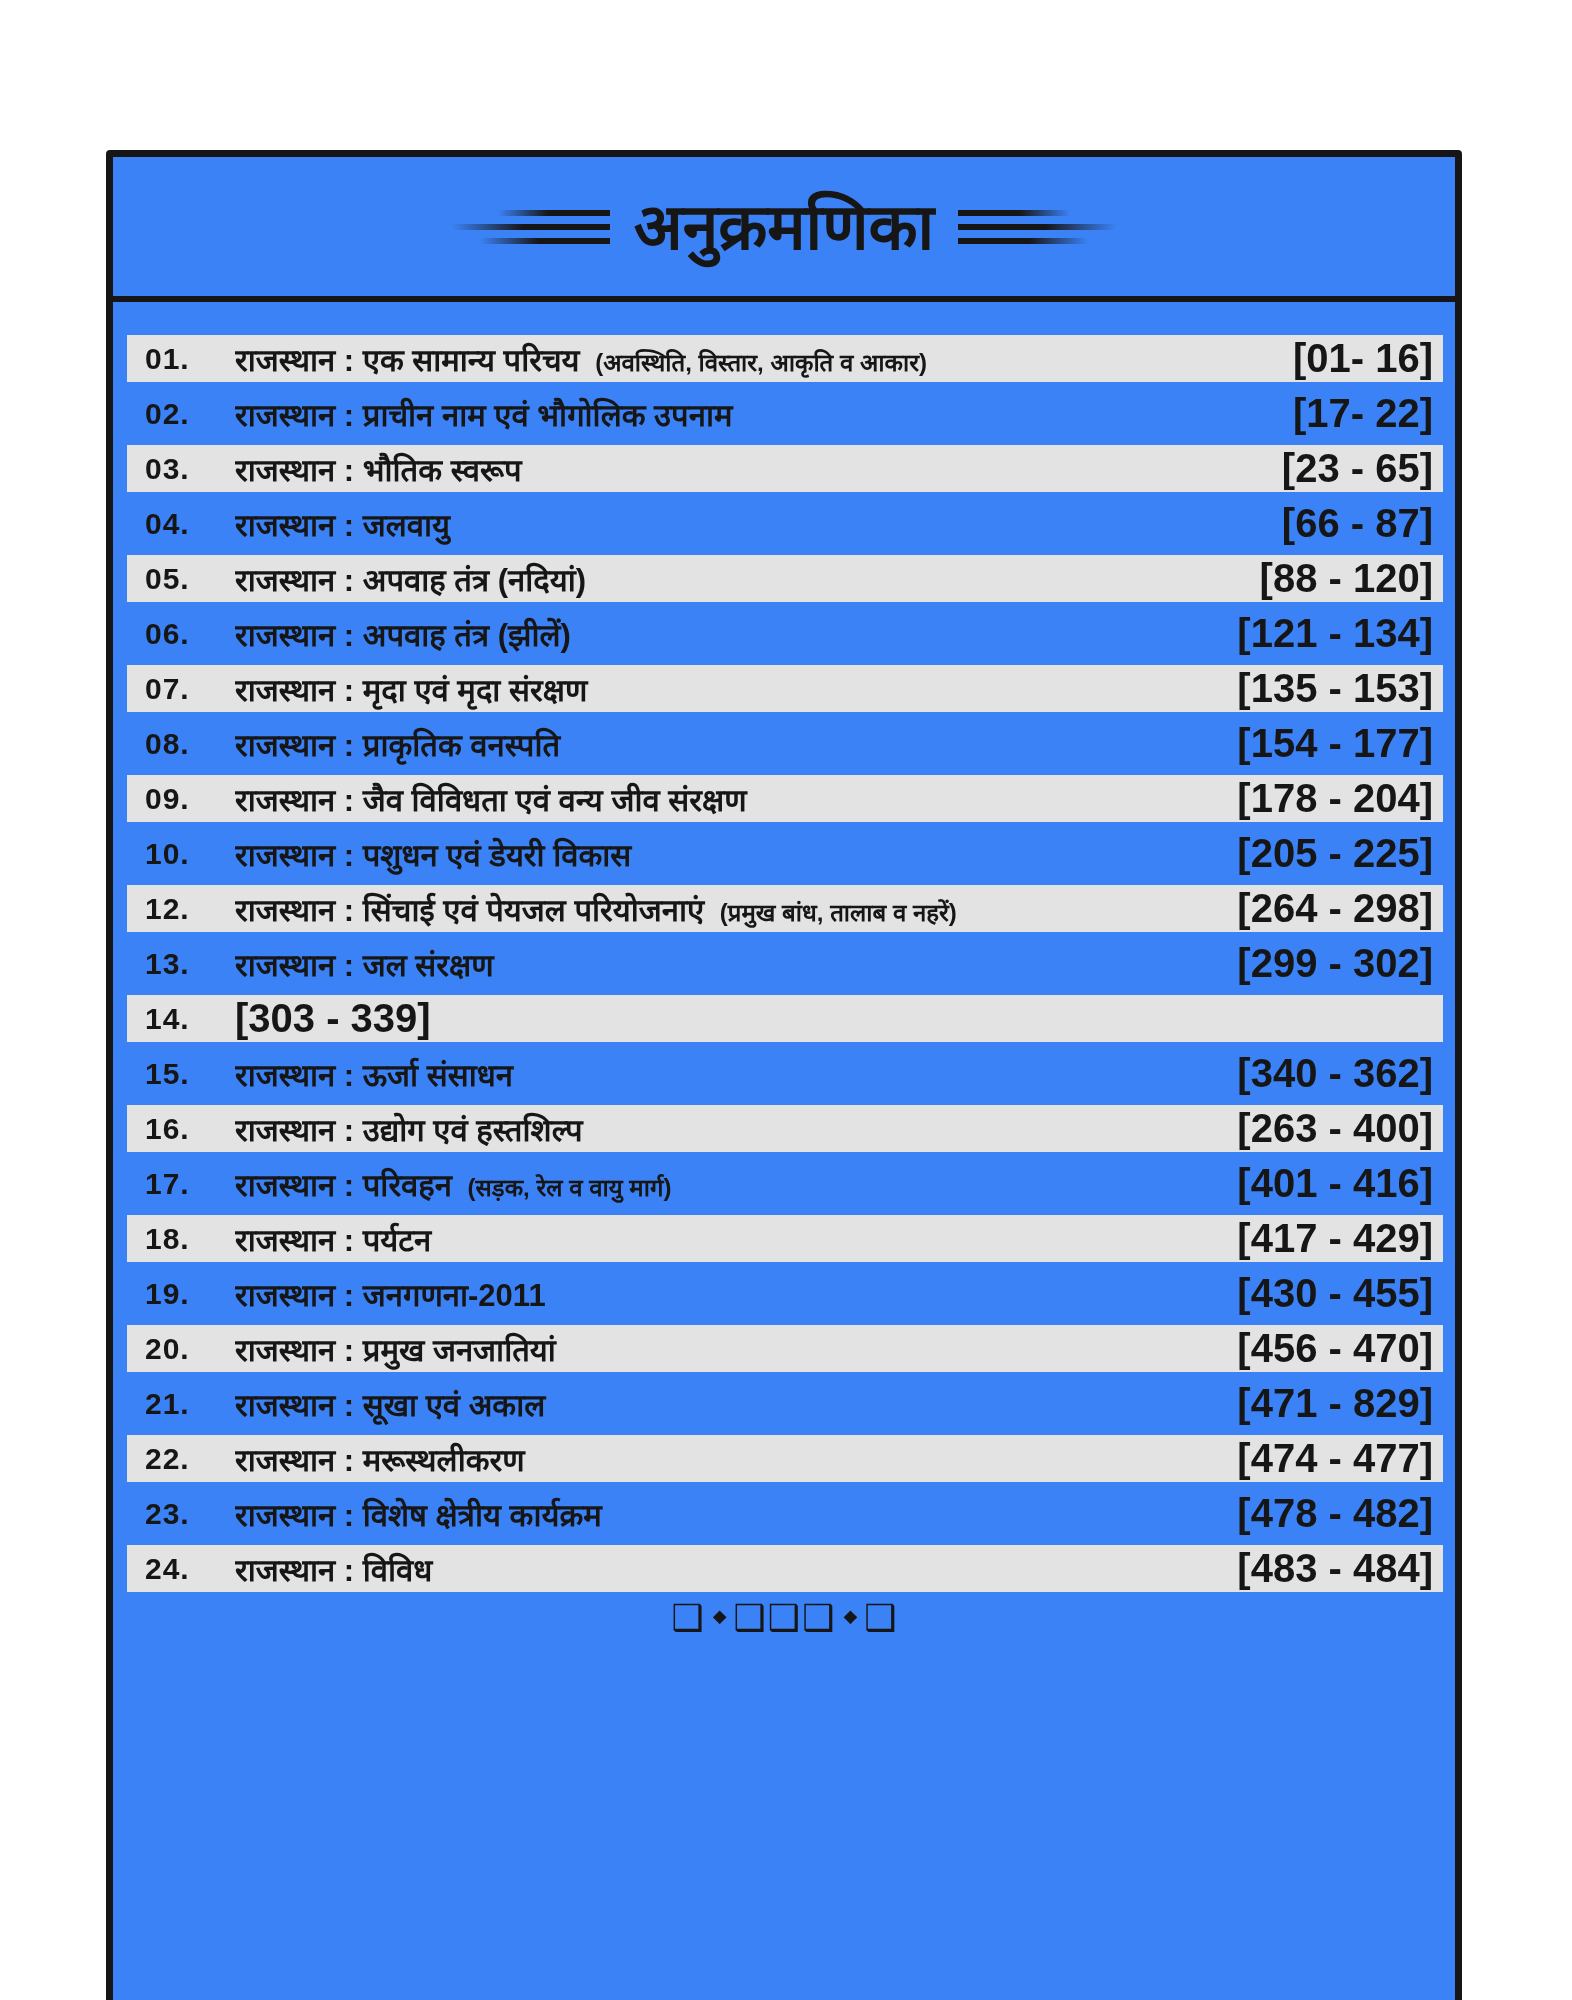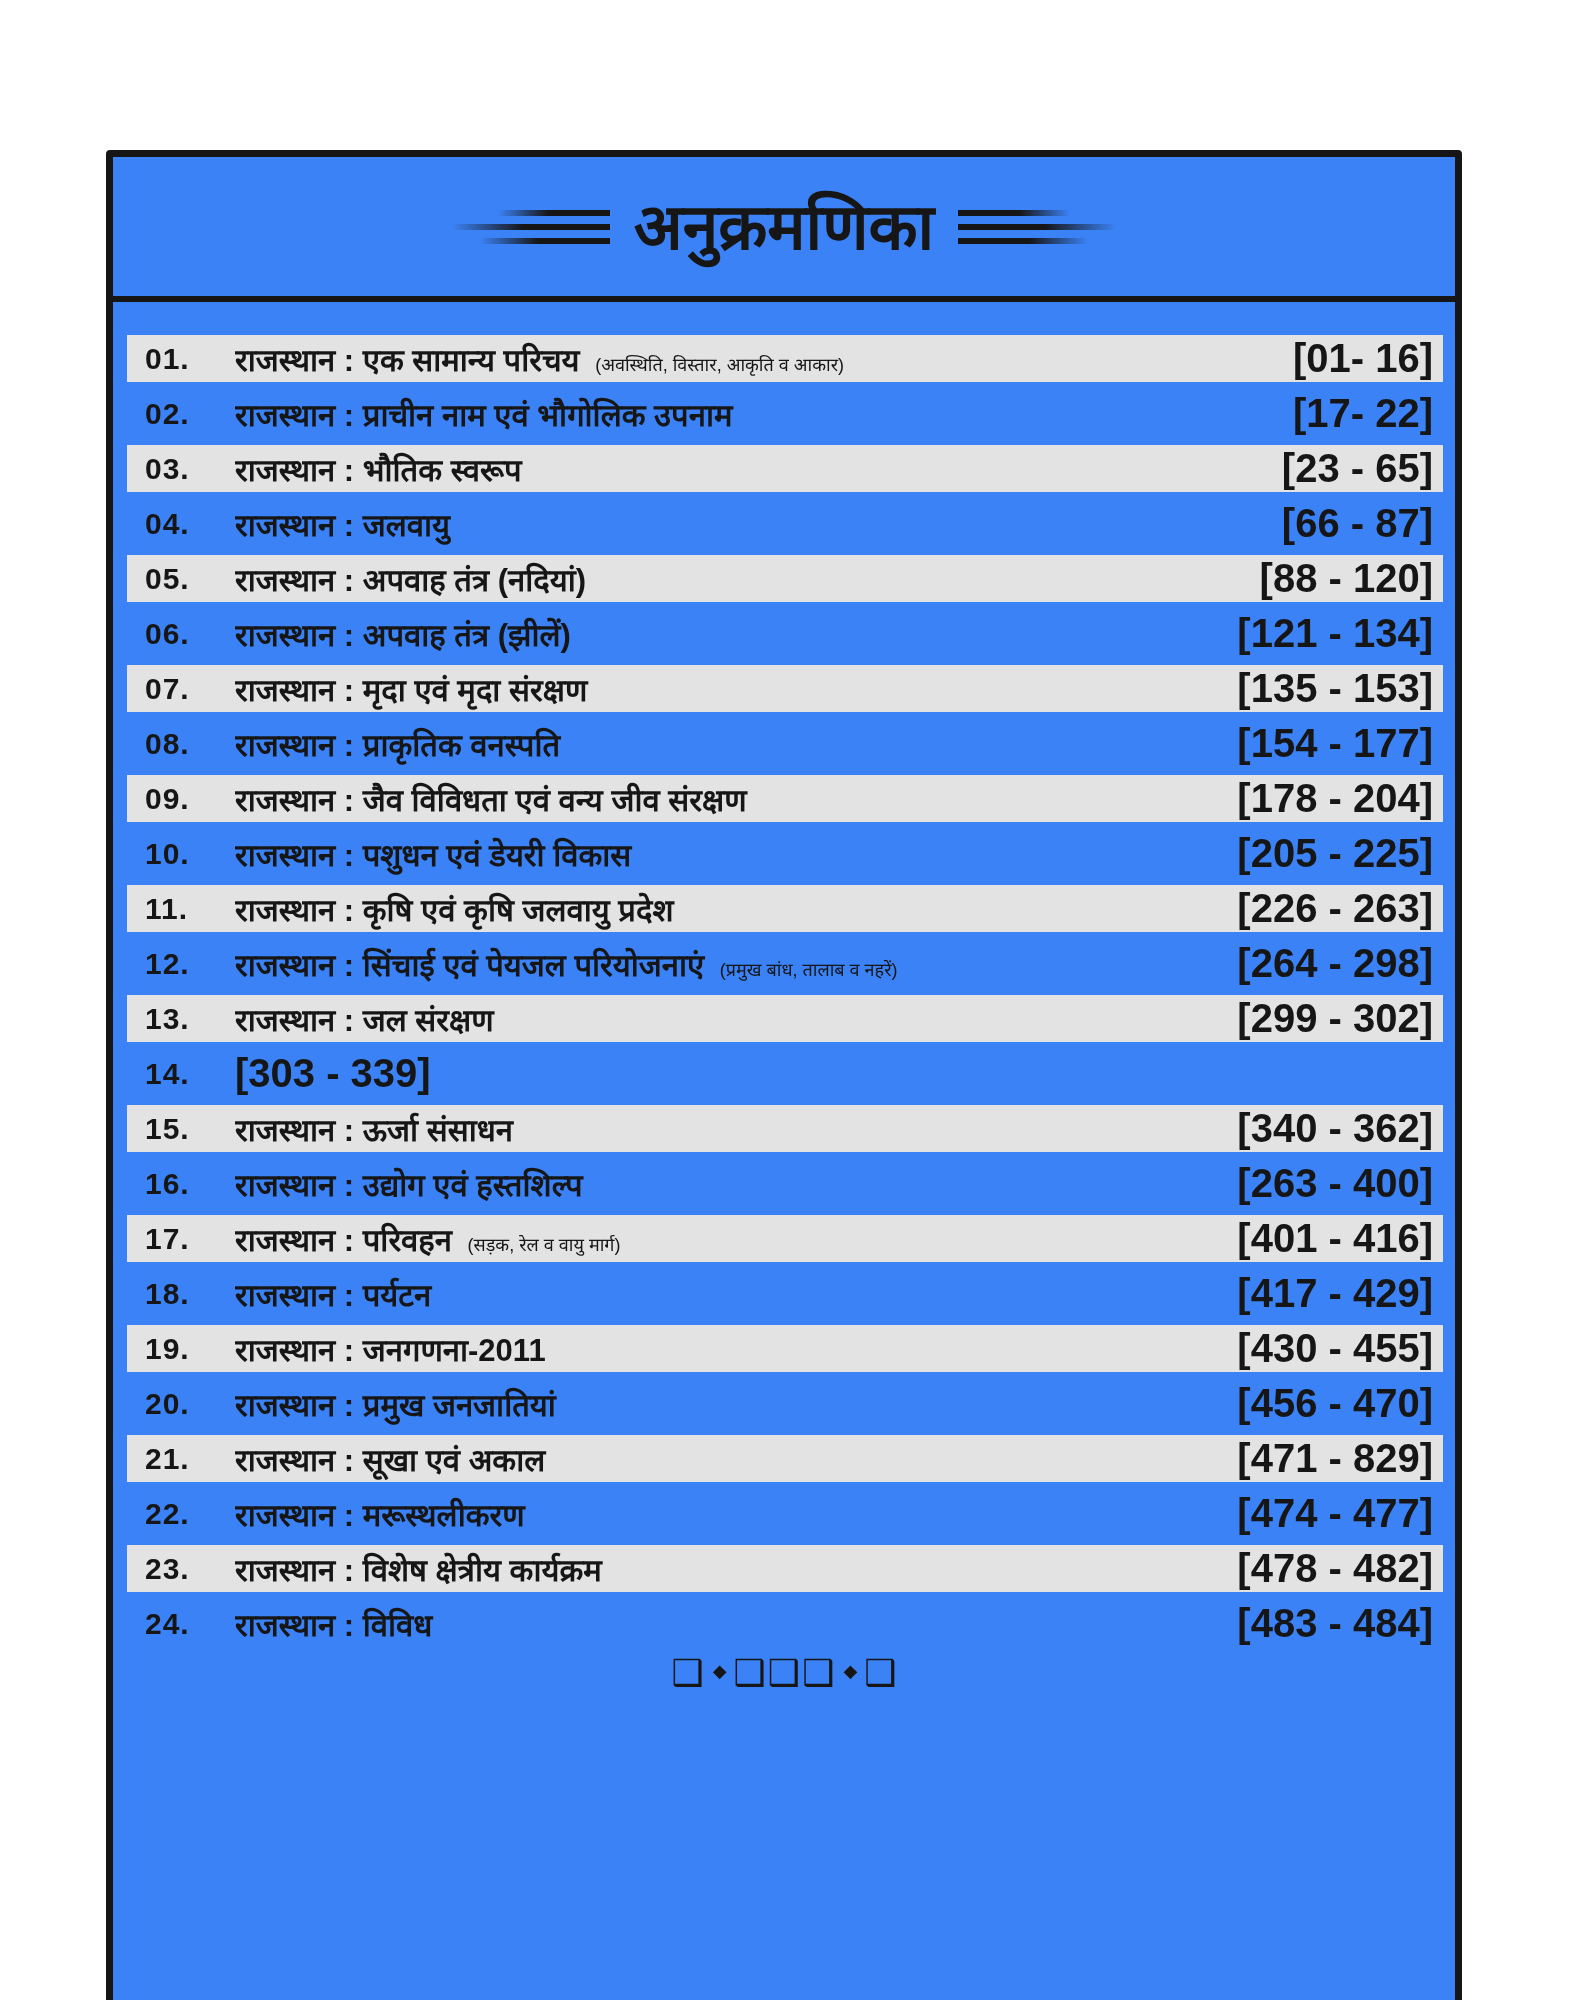--- a/index.html
+++ b/index.html
@@ -91,8 +91,8 @@
   }
   .row .ttl .sub {
     font-style: normal;
-    font-weight: normal;
-    font-size: 18px;
+    font-weight: bold;
+    font-size: 24px;
     margin-left: 7px;
   }
   .row .pgs {

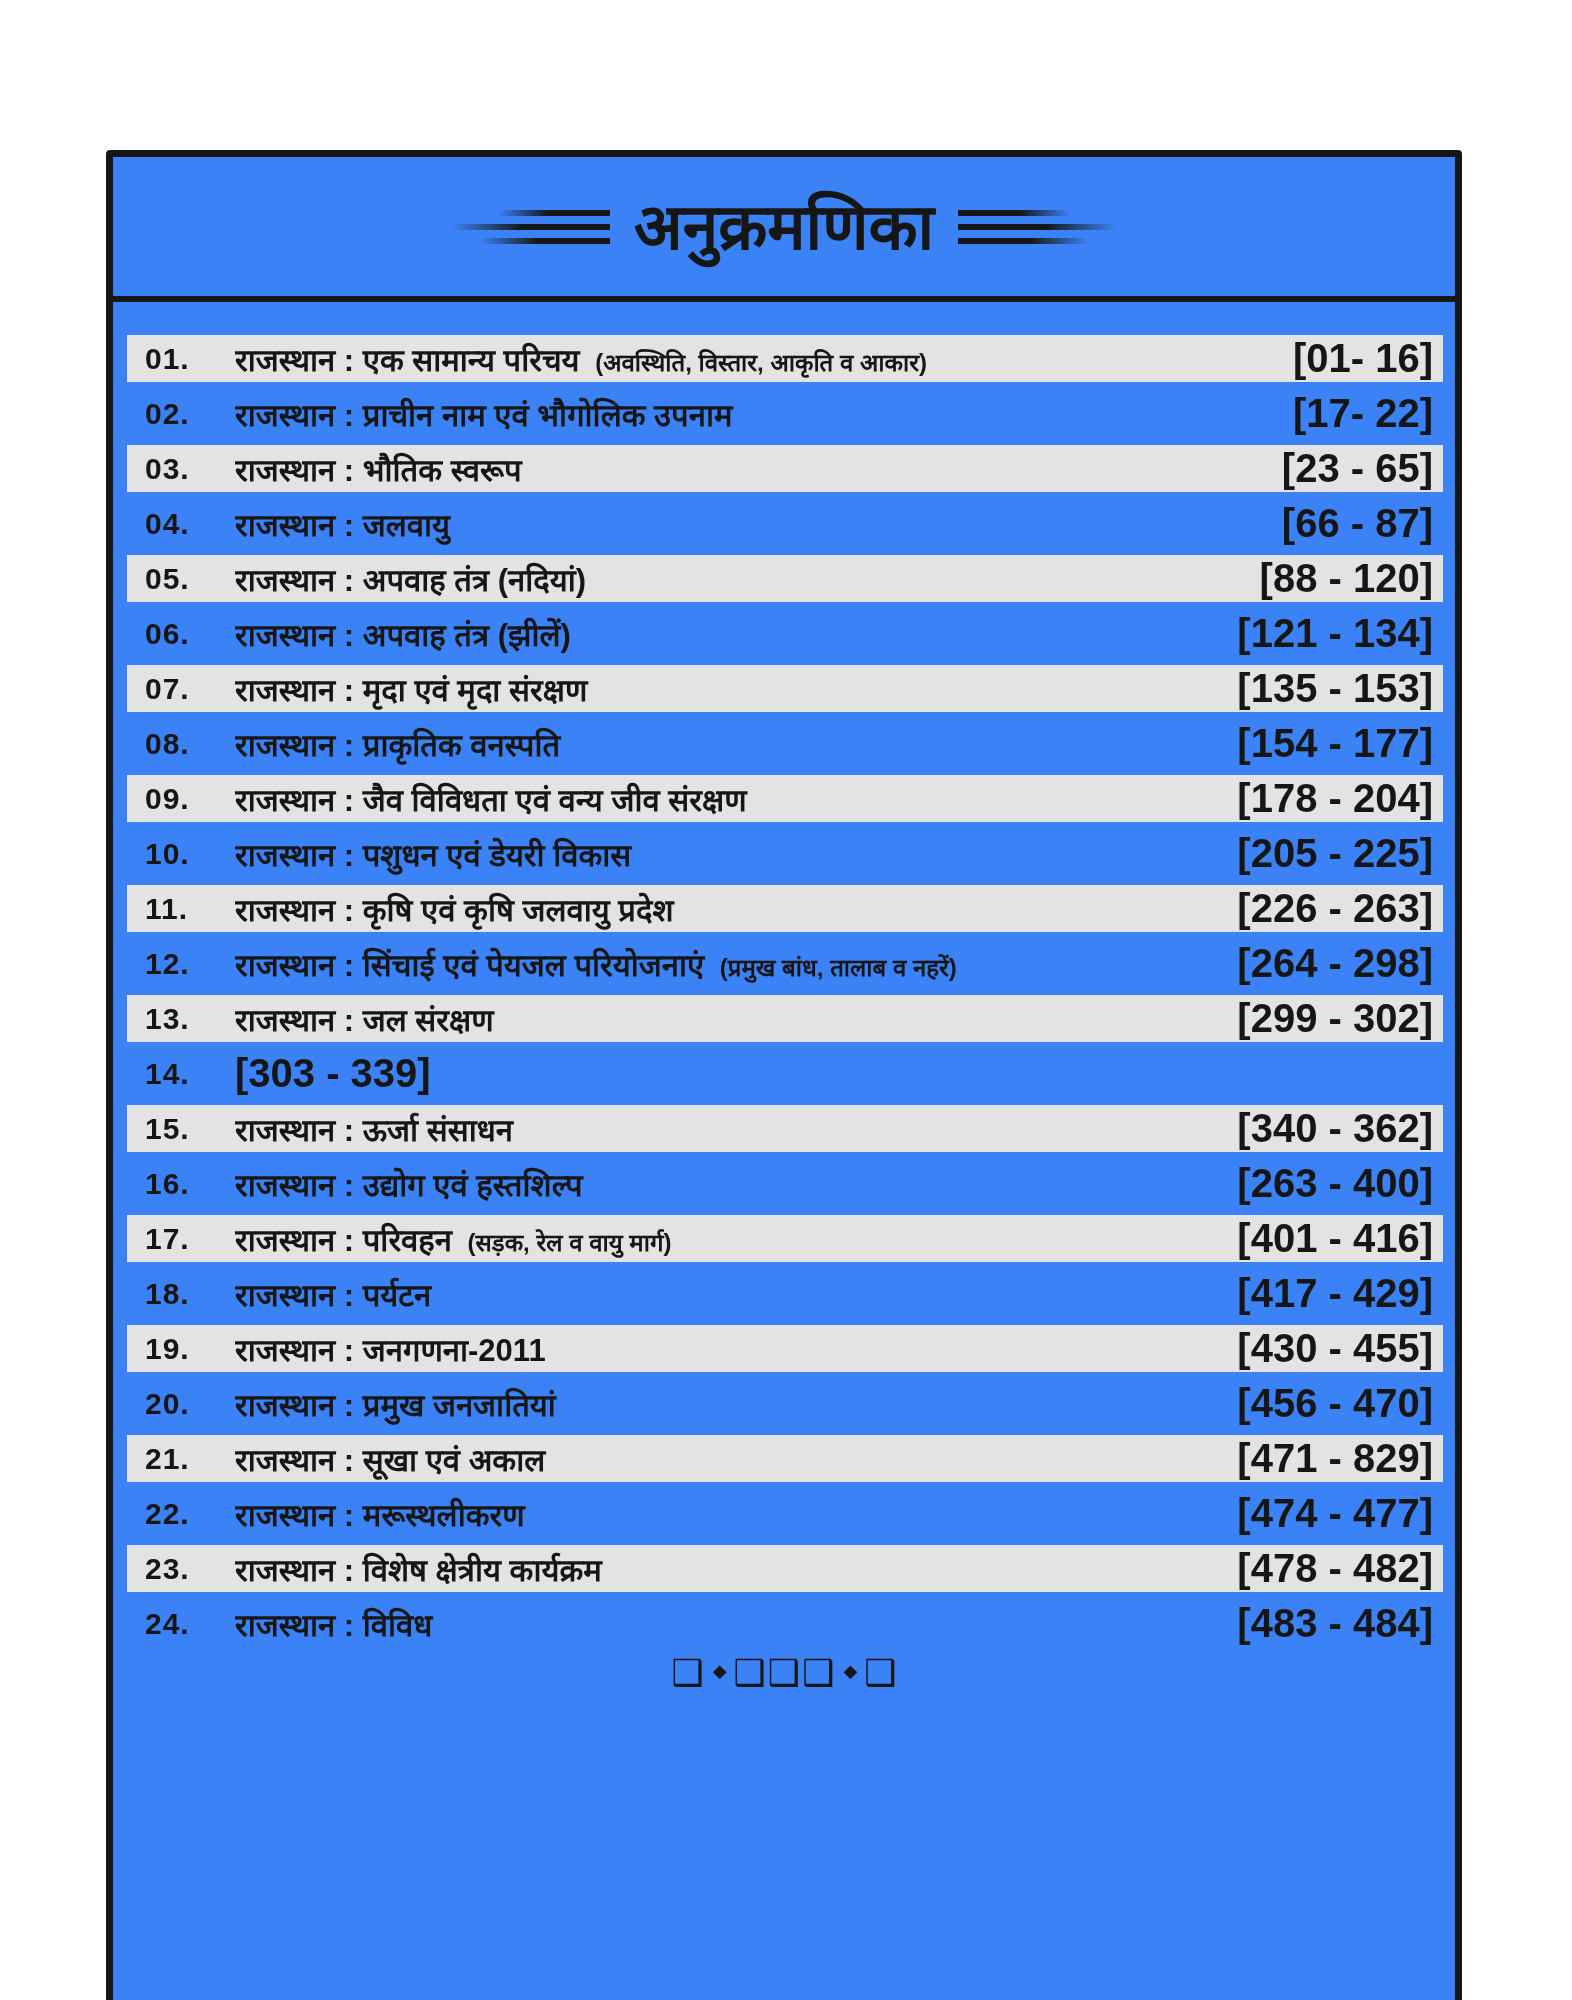--- a/index.html
+++ b/index.html
@@ -200,11 +200,6 @@
     <span class="pgs">[205 - 225]</span>
   </div>
 
-  <div class="row">
-    <span class="num">11.</span>
-    <span class="ttl"><span class="main">राजस्थान : कृषि एवं कृषि जलवायु प्रदेश</span><span class="sub"></span></span>
-    <span class="pgs">[226 - 263]</span>
-  </div>
 
   <div class="row">
     <span class="num">12.</span>

